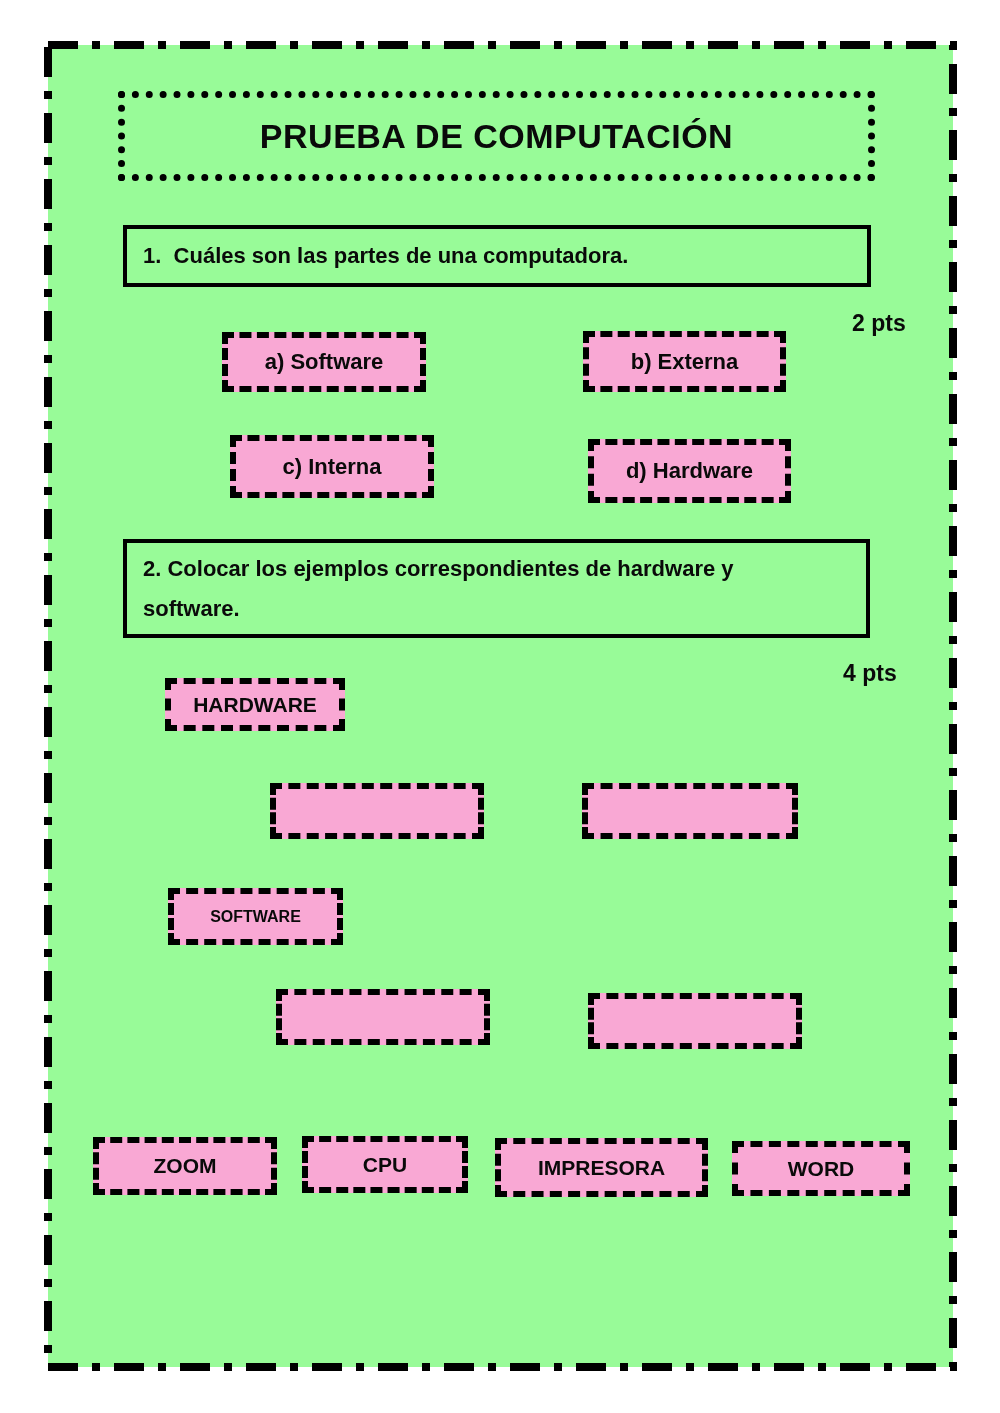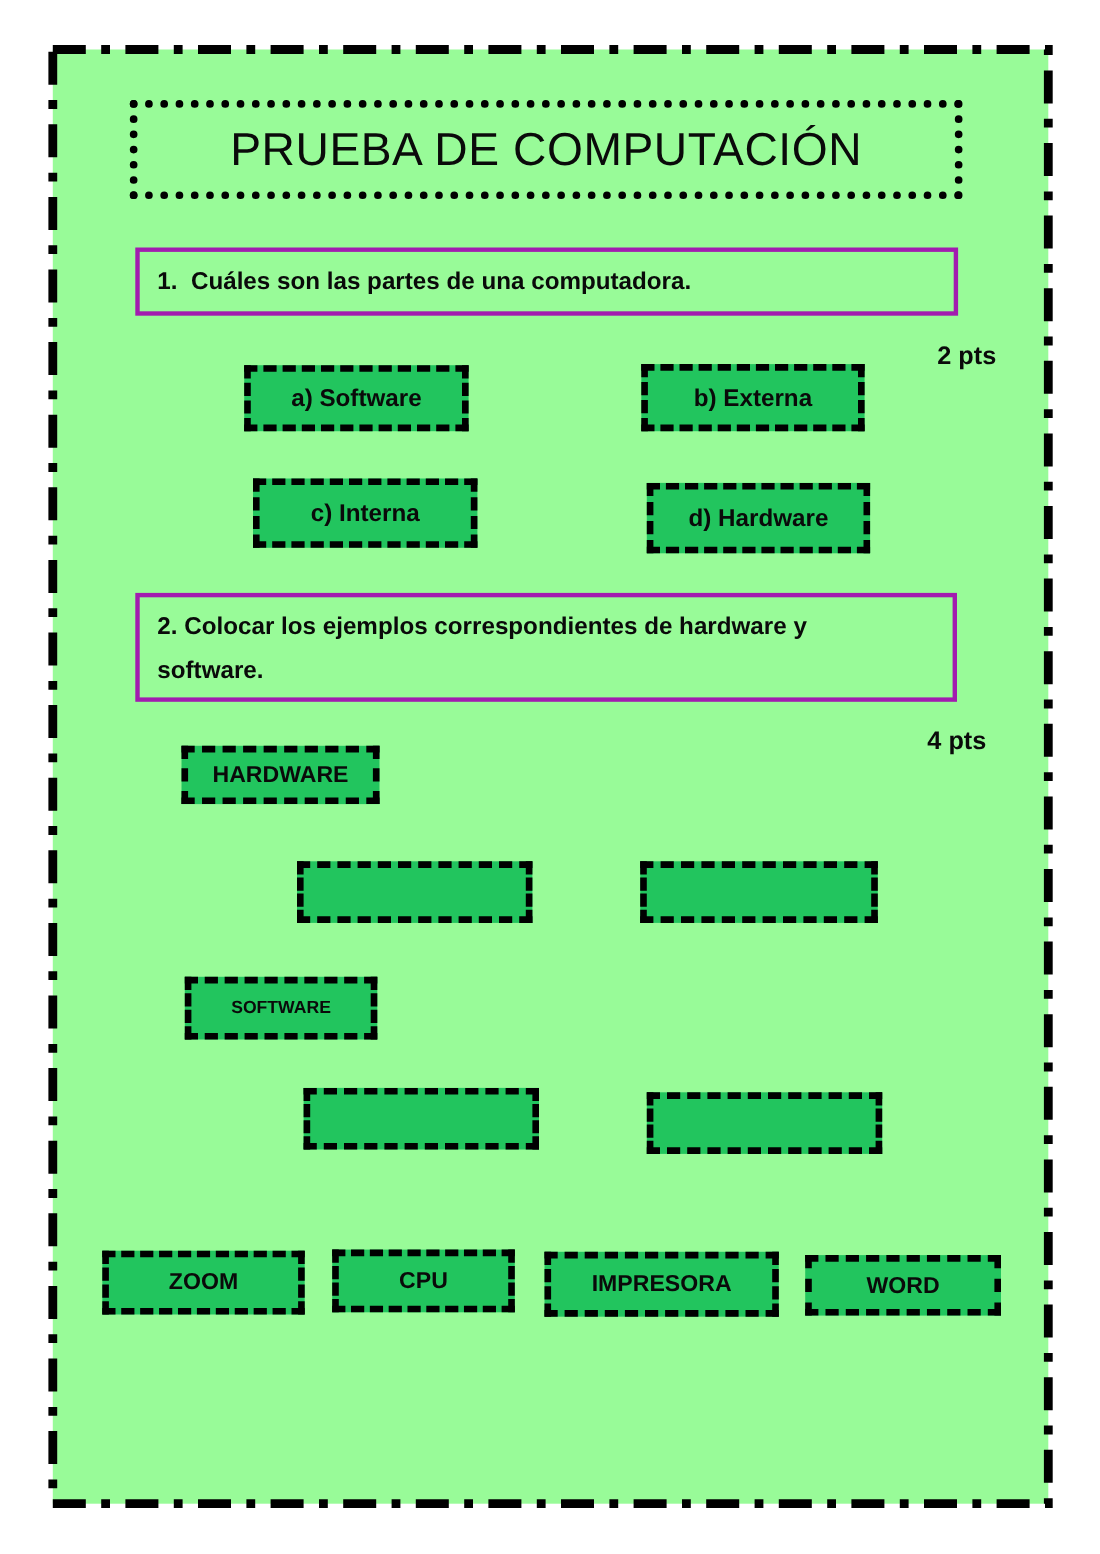--- a/index.html
+++ b/index.html
@@ -26,7 +26,7 @@
     box-sizing:border-box;
   }
   .title-text{
-    font-size:42px;font-weight:400;letter-spacing:0.5px;
+    font-size:34px;font-weight:700;letter-spacing:0.5px;
   }
   .q-box{
     position:absolute;border:4px solid #a21caf;box-sizing:border-box;

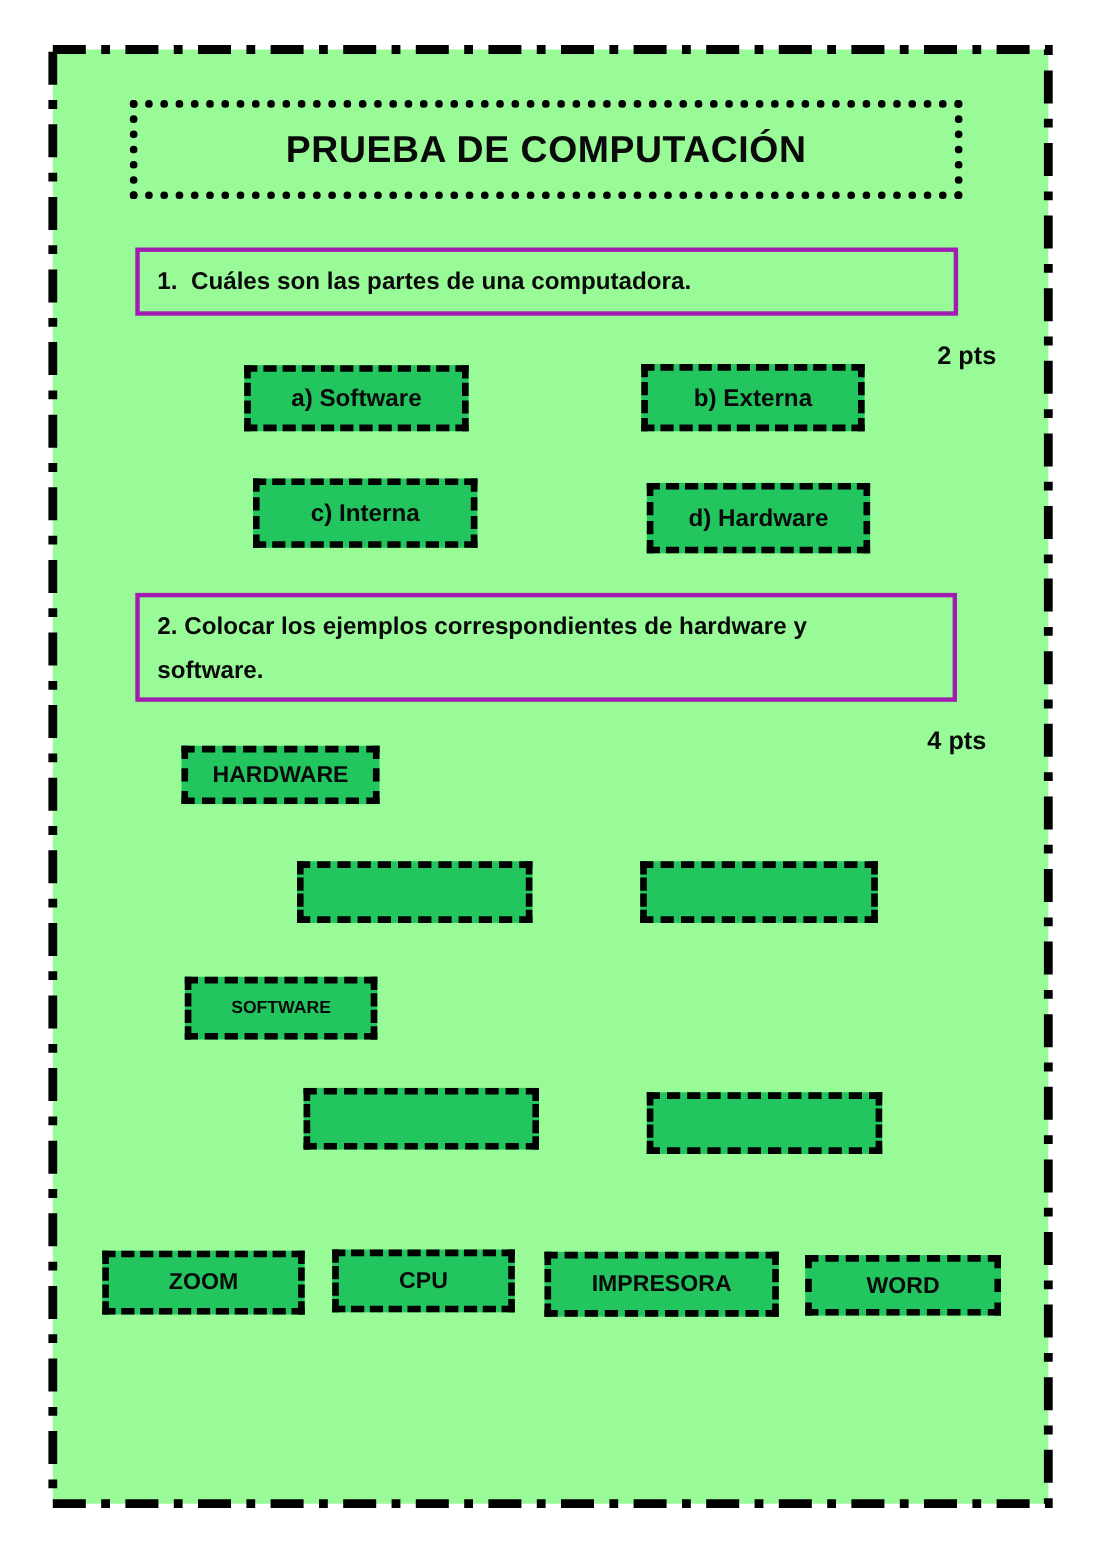--- a/index.html
+++ b/index.html
@@ -29,7 +29,7 @@
     font-size:34px;font-weight:700;letter-spacing:0.5px;
   }
   .q-box{
-    position:absolute;border:4px solid #a21caf;box-sizing:border-box;
+    position:absolute;border:4px solid #000000;box-sizing:border-box;
     display:flex;align-items:center;
     font-size:22px;font-weight:700;
   }

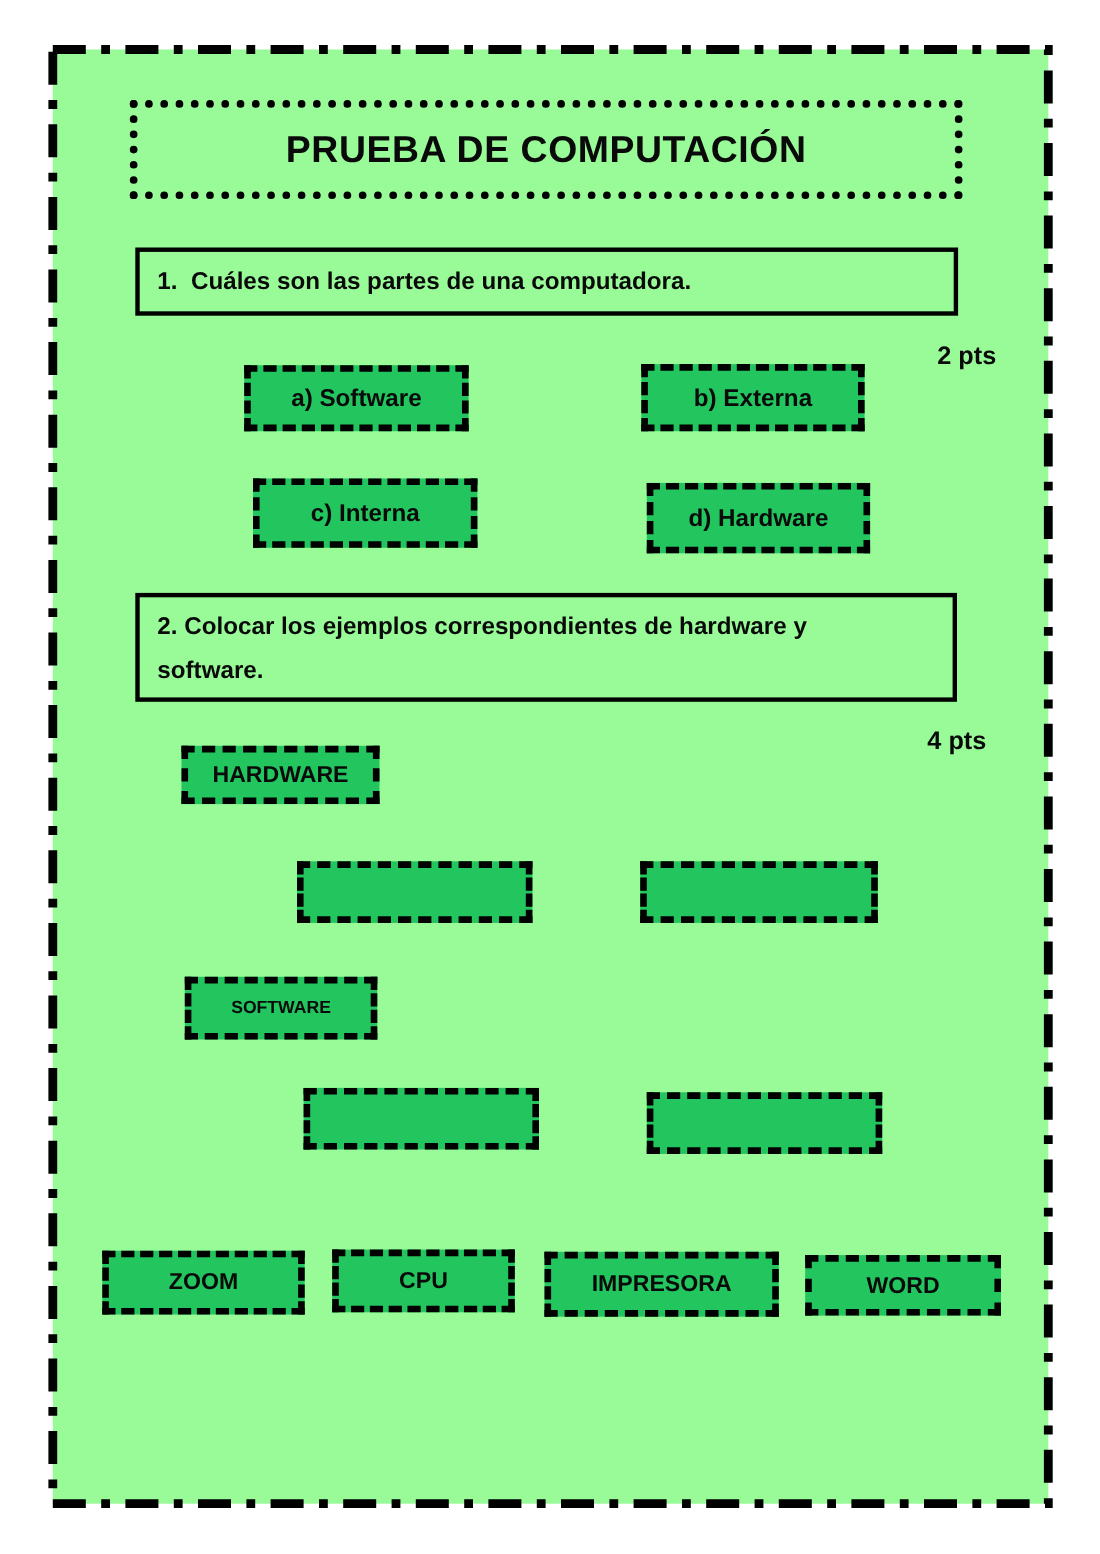--- a/index.html
+++ b/index.html
@@ -42,7 +42,7 @@
   .pts1{left:852px;top:310px;}
   .pts2{left:843px;top:660px;}
   .dash-box{
-    position:absolute;background:#22c55e;border:6px dashed #000;
+    position:absolute;background:#f9a8d4;border:6px dashed #000;
     box-sizing:border-box;
     display:flex;align-items:center;justify-content:center;
     font-size:22px;font-weight:700;

